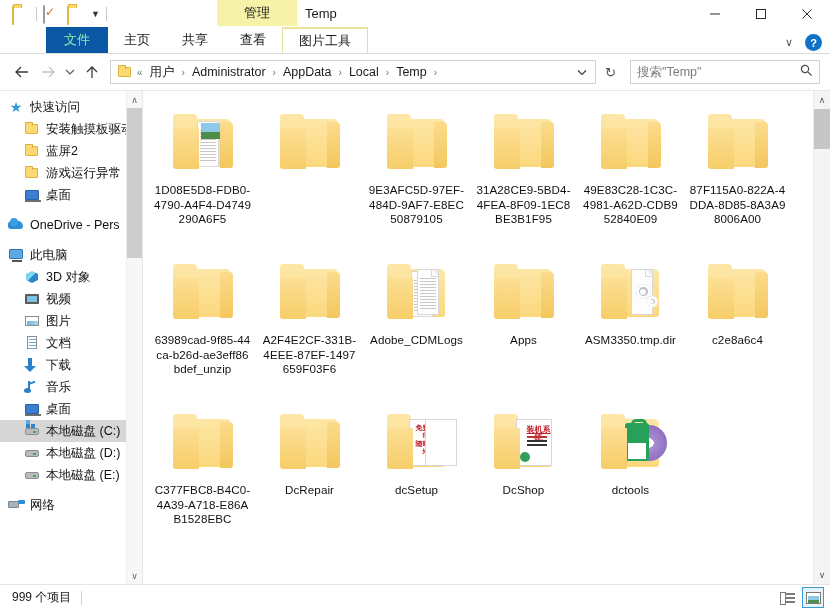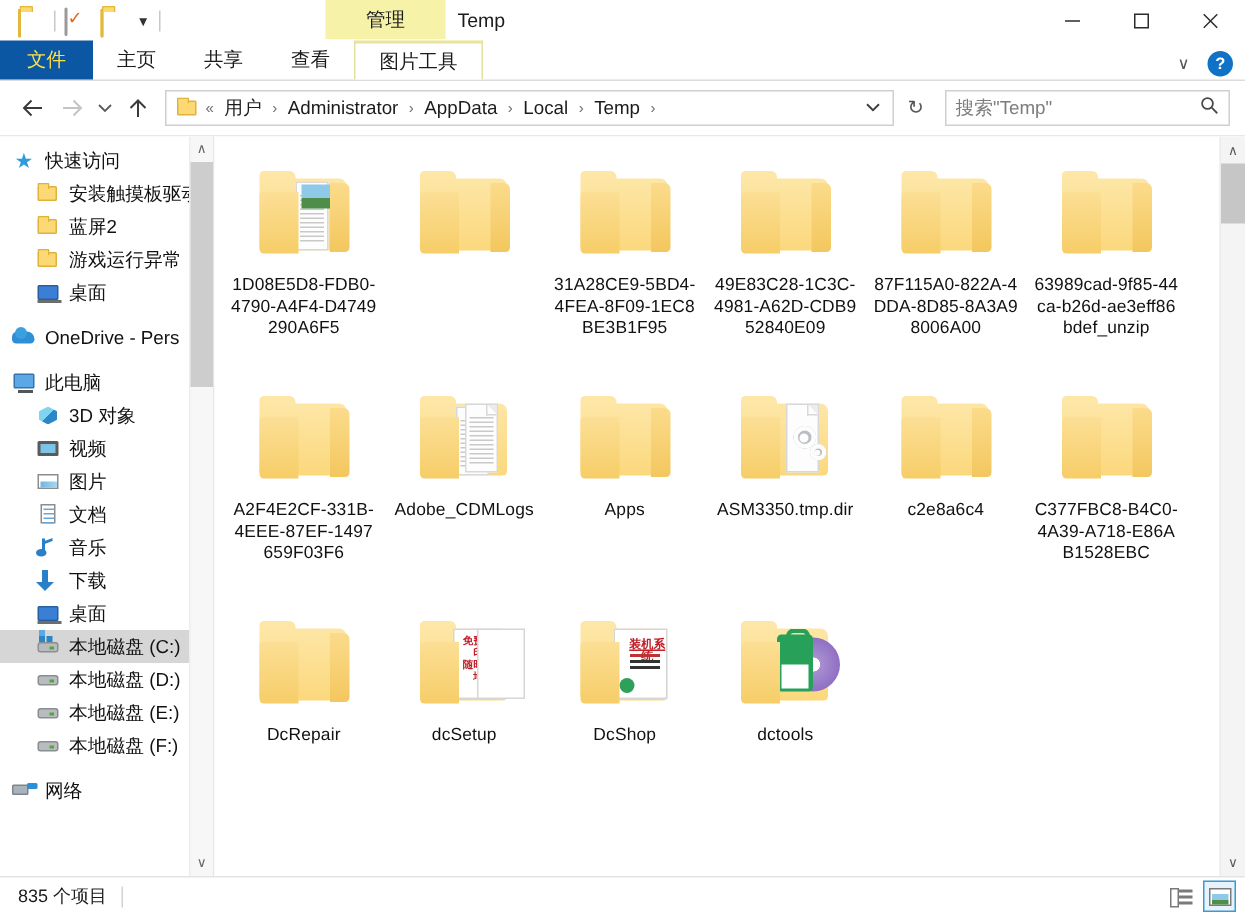--- a/index.html
+++ b/index.html
@@ -60,7 +60,7 @@
     height:26px; padding:0 16px; display:flex; align-items:center;
     font-size:13px; color:#1b1b1b;
   }
-  .rtab.file { background:#0b57a4; color:#fde047; padding:0 18px; }
+  .rtab.file { background:#0b57a4; color:#86efac; padding:0 18px;margin-left:46px; }
   .rtab.ctx {
     border-left:1px solid #e3e0a0; border-right:1px solid #e3e0a0; border-top:2px solid #e9e49a;
     background:#fff; position:relative;

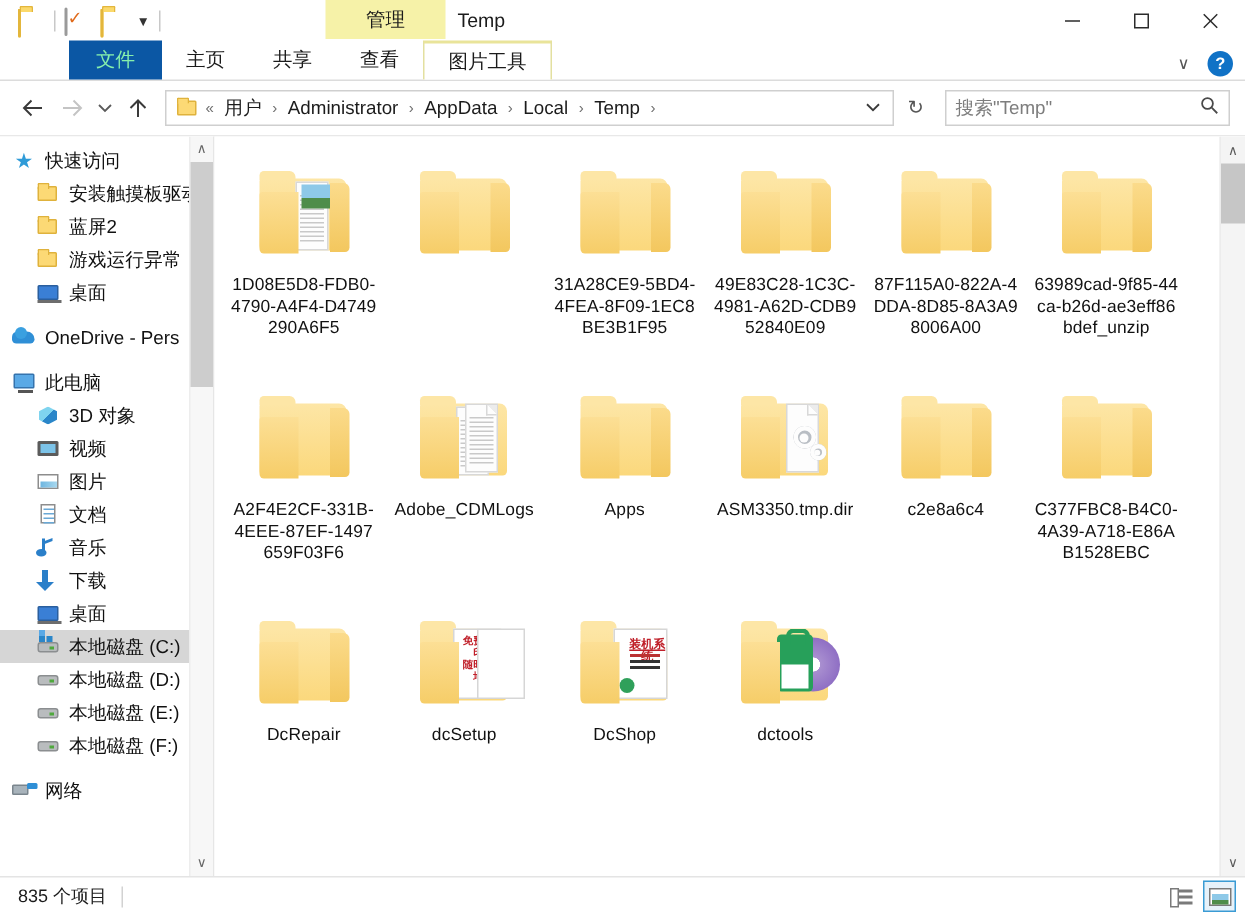--- a/index.html
+++ b/index.html
@@ -511,6 +511,16 @@
                 <span class="front"></span>
               </span>
             </div>
+            <div class="tlabel">9E3AFC5D-97EF-484D-9AF7-E8EC50879105</div>
+          </div>
+          <div class="tile">
+            <div class="thumb">
+              <span class="fd">
+                <span class="back"></span>
+                <span class="right"></span>
+                <span class="front"></span>
+              </span>
+            </div>
             <div class="tlabel">31A28CE9-5BD4-4FEA-8F09-1EC8BE3B1F95</div>
           </div>
           <div class="tile">

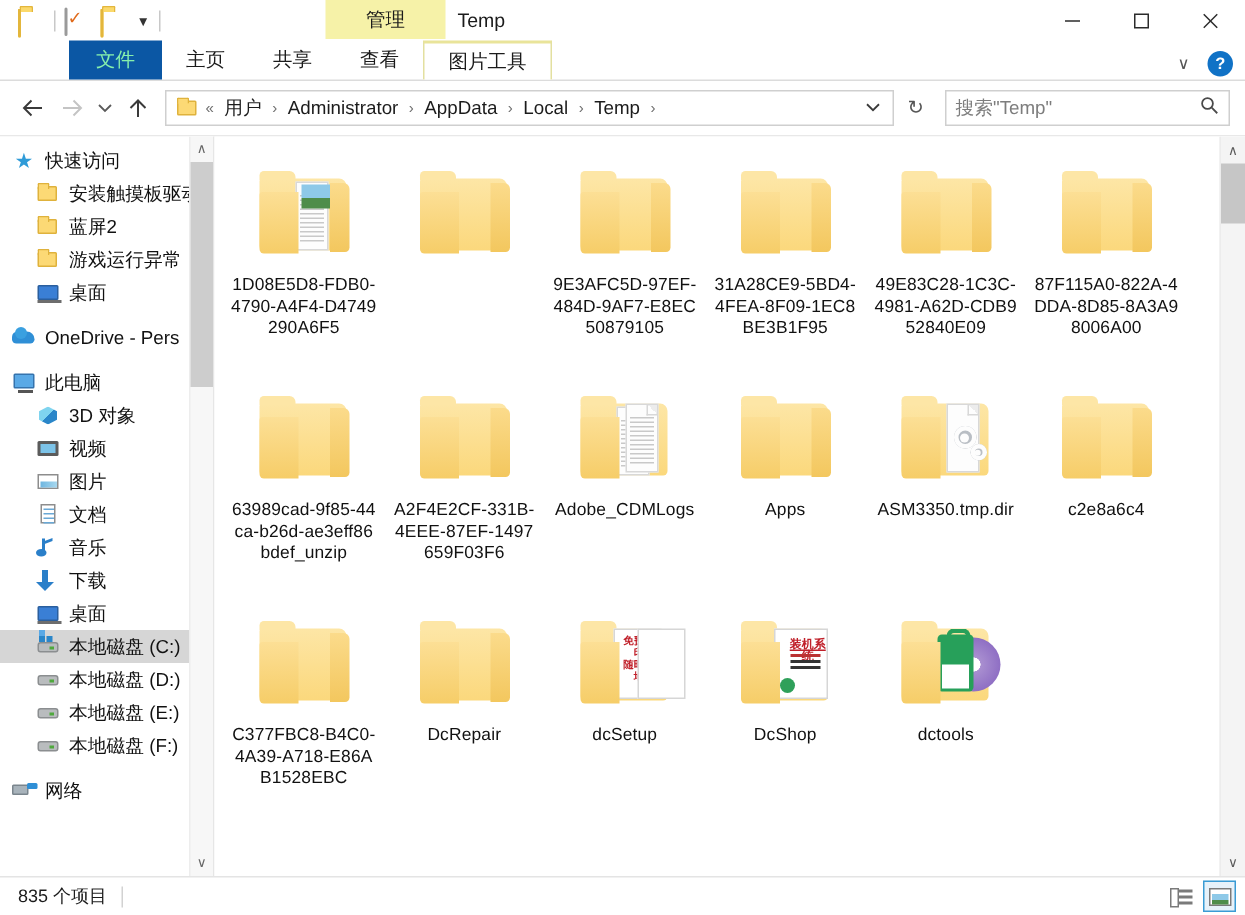--- a/index.html
+++ b/index.html
@@ -422,16 +422,16 @@
             <span class="ni-label">文档</span>
           </div>
           <div class="nav-item lvl2">
+            <span class="ico ico-down">
+              <i></i>
+            </span>
+            <span class="ni-label">下载</span>
+          </div>
+          <div class="nav-item lvl2">
             <span class="ico ico-music">
               <i></i>
             </span>
             <span class="ni-label">音乐</span>
-          </div>
-          <div class="nav-item lvl2">
-            <span class="ico ico-down">
-              <i></i>
-            </span>
-            <span class="ni-label">下载</span>
           </div>
           <div class="nav-item lvl2">
             <span class="ico ico-desktop">

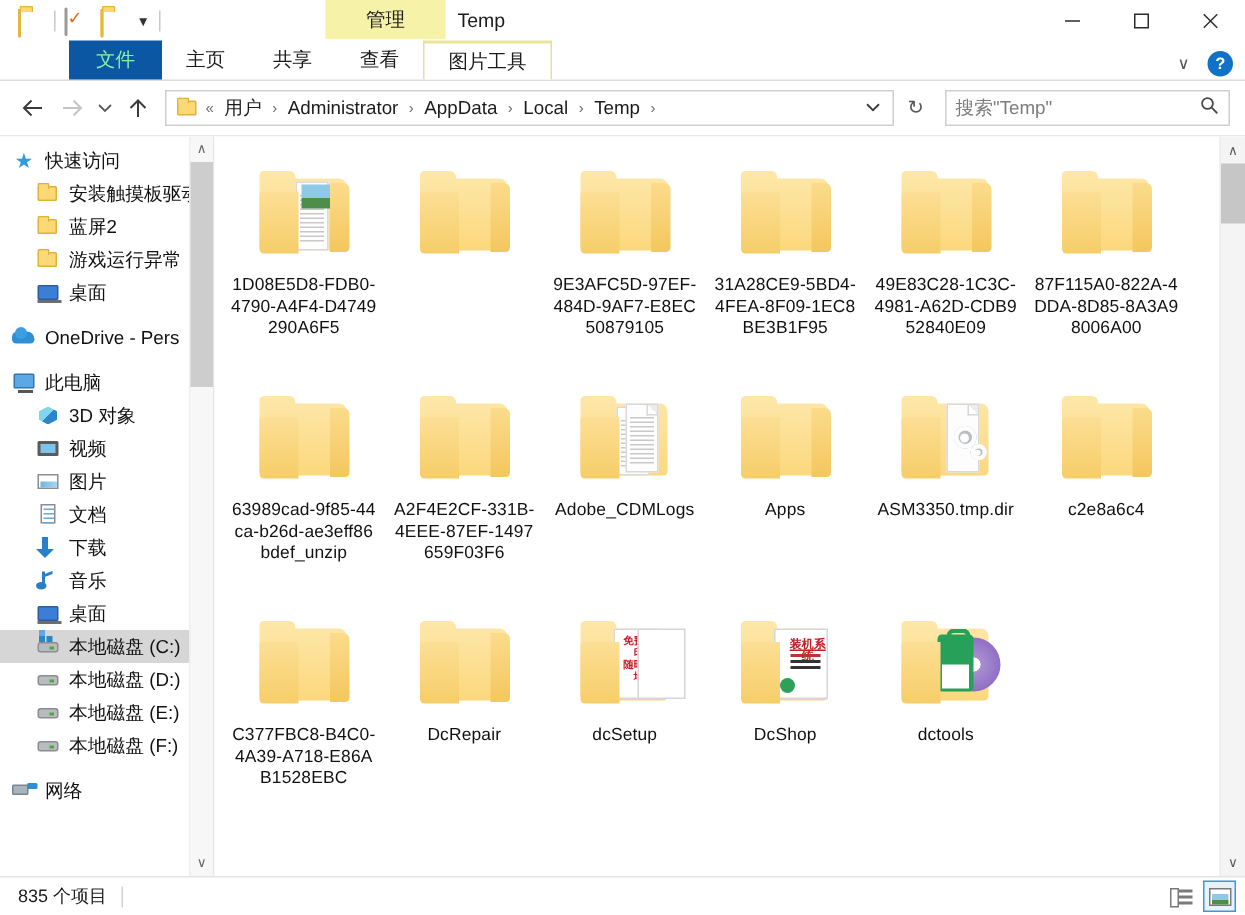--- a/index.html
+++ b/index.html
@@ -457,12 +457,6 @@
             </span>
             <span class="ni-label">本地磁盘 (E:)</span>
           </div>
-          <div class="nav-item lvl2">
-            <span class="ico ico-disk">
-              <i></i>
-            </span>
-            <span class="ni-label">本地磁盘 (F:)</span>
-          </div>
           <div class="nav-gap"></div>
           <div class="nav-item lvl1">
             <span class="ico ico-net">

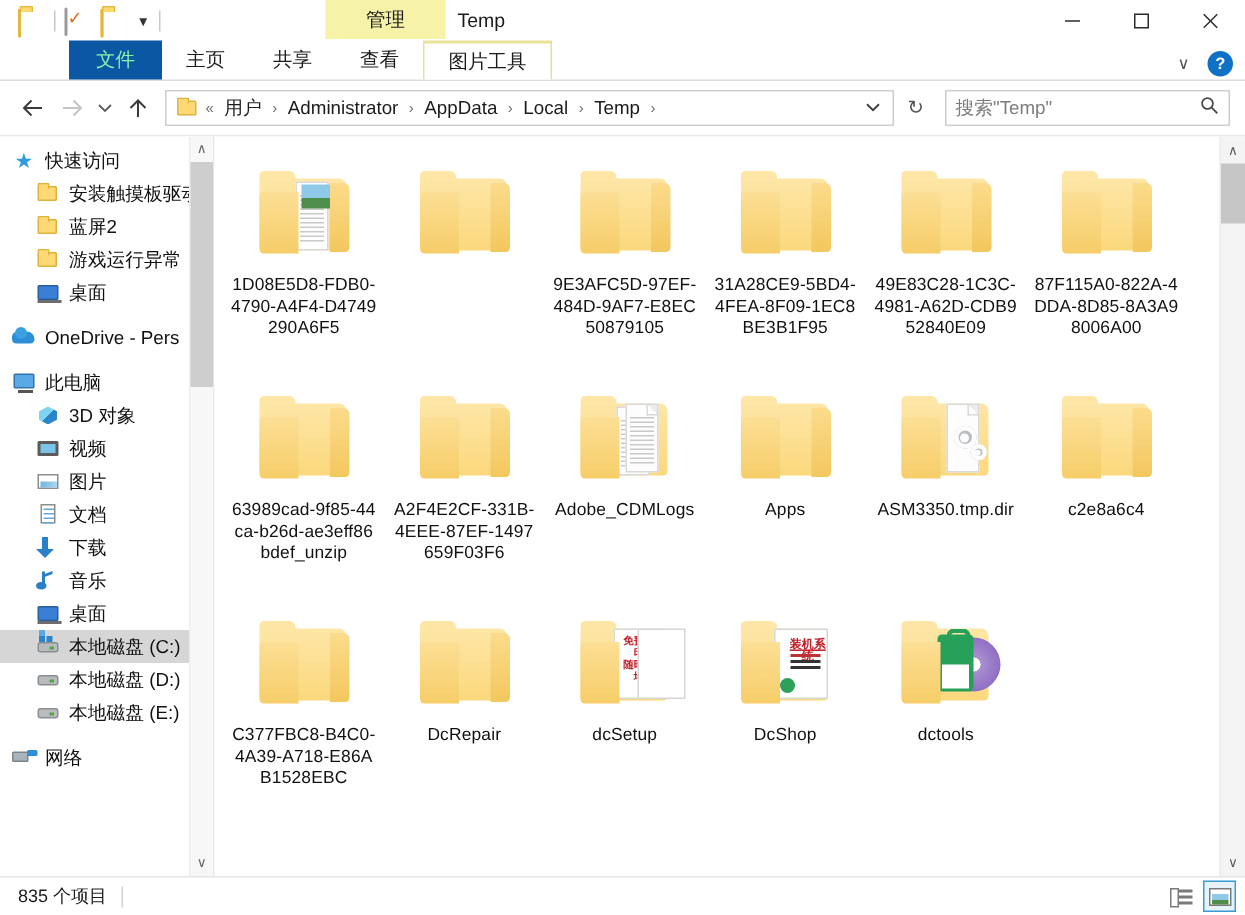--- a/index.html
+++ b/index.html
@@ -678,7 +678,7 @@
   </div>
 
   <div class="statusbar">
-    <span class="status-text">835 个项目</span>
+    <span class="status-text">999 个项目</span>
     <span class="status-div"></span>
     <div class="viewbtns">
       <div class="vbtn">

